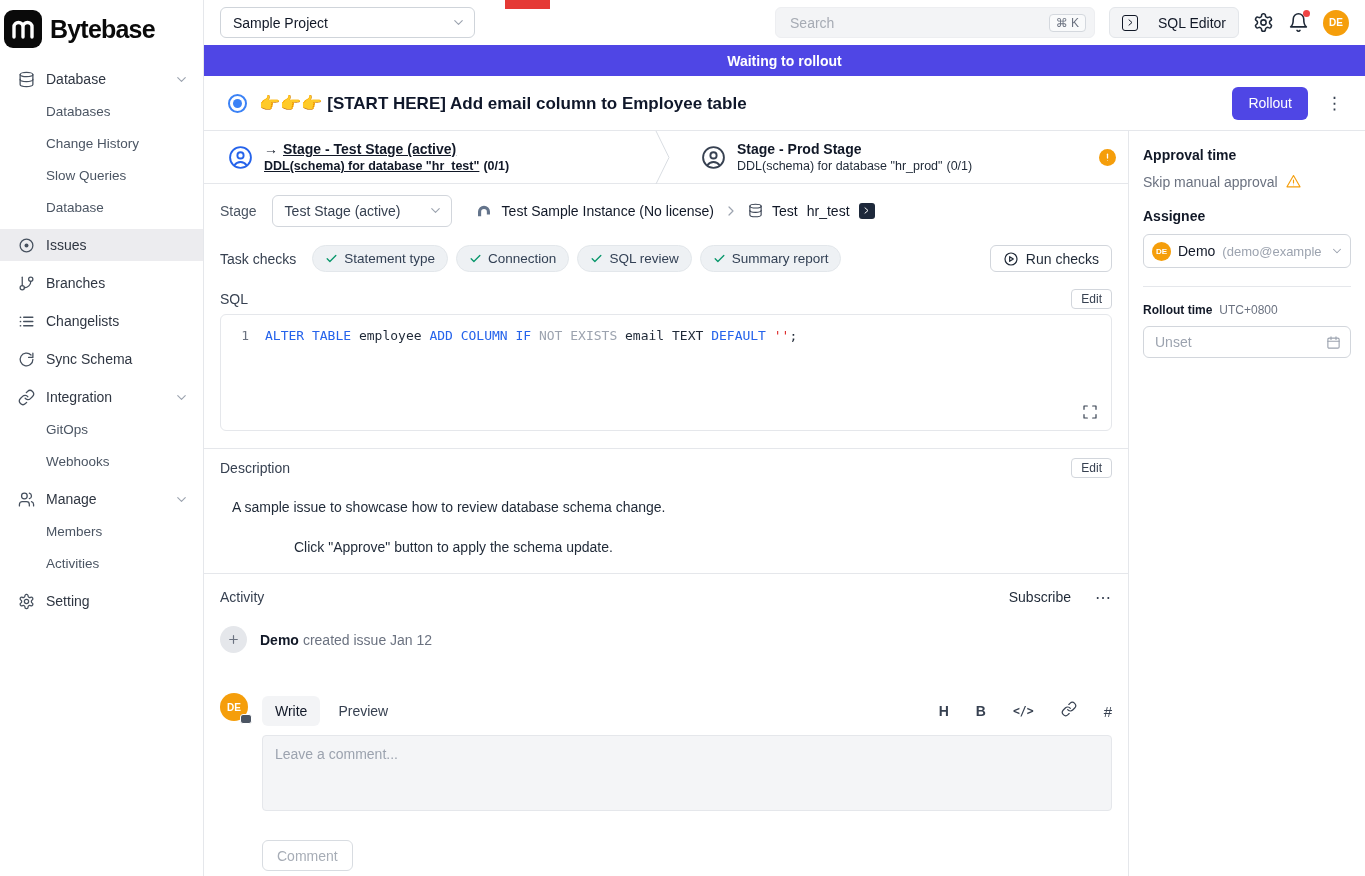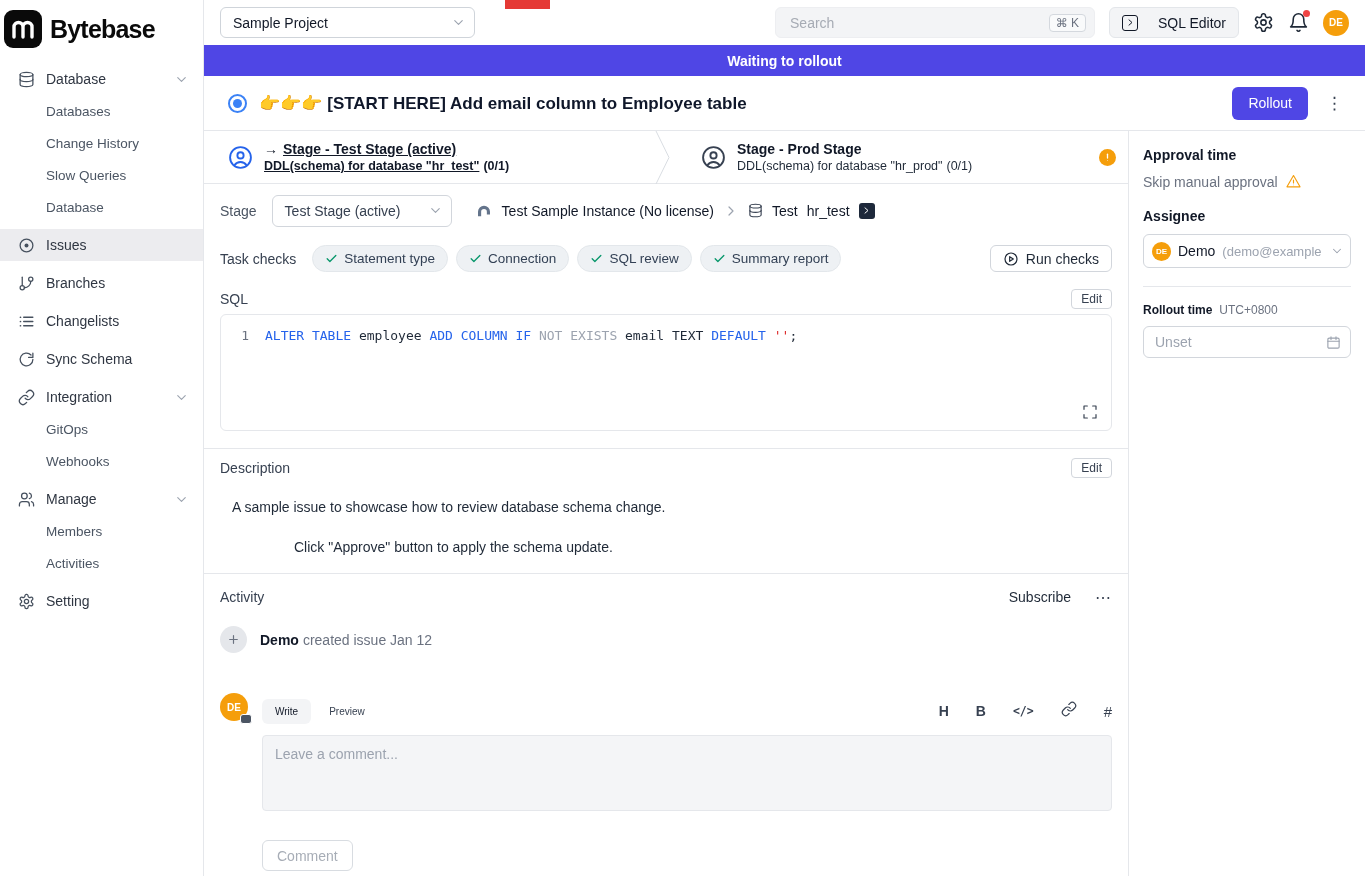--- a/index.html
+++ b/index.html
@@ -136,7 +136,7 @@
   .bubble { position:absolute; right:-4px; bottom:-3px; width:12px; height:10px; background:#4b5563; border-radius:3px; border:1.5px solid #fff; }
   .editor { flex:1; min-width:0; }
   .tabs-row { display:flex; align-items:center; height:36px; }
-  .tab { font-size:10px; color:#111827; }
+  .tab { font-size:14px; color:#111827; }
   .tab.write { background:#f3f4f6; border-radius:6px; padding:7px 13px; }
   .tab.preview { margin-left:18px; color:#374151; }
   .tools { margin-left:auto; display:flex; align-items:center; gap:27px; color:#374151; }

